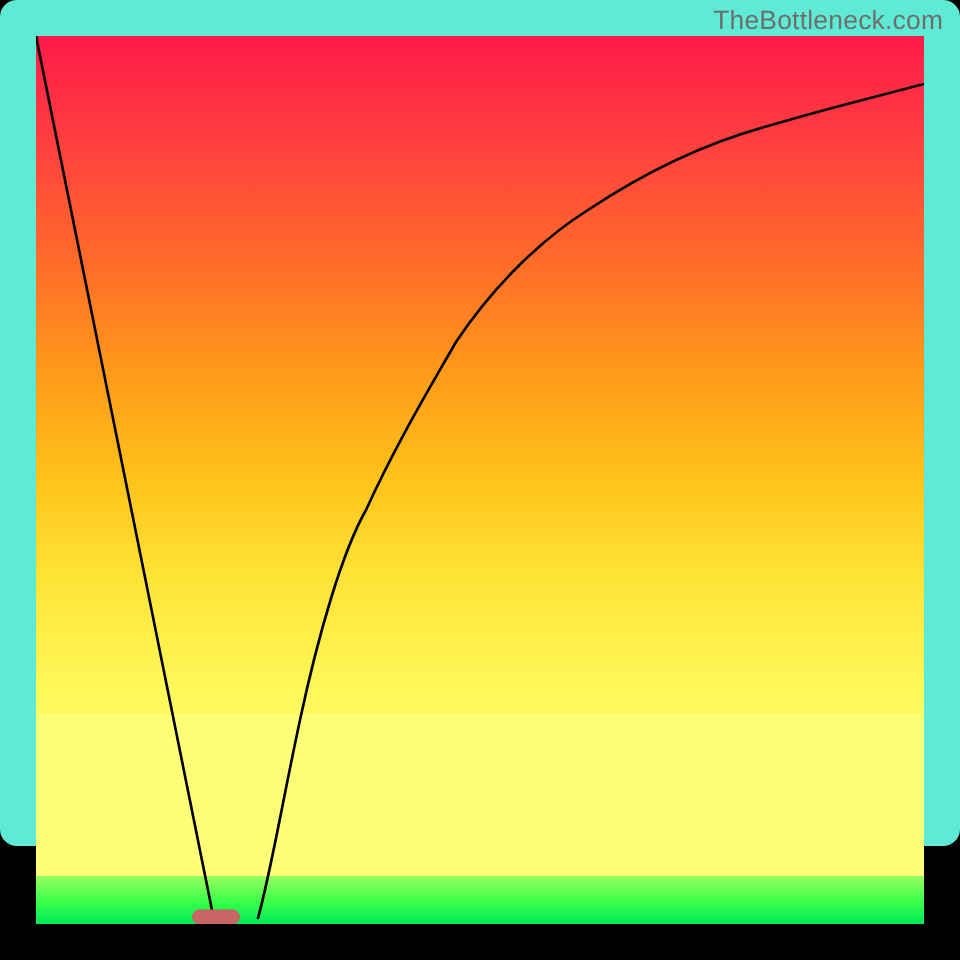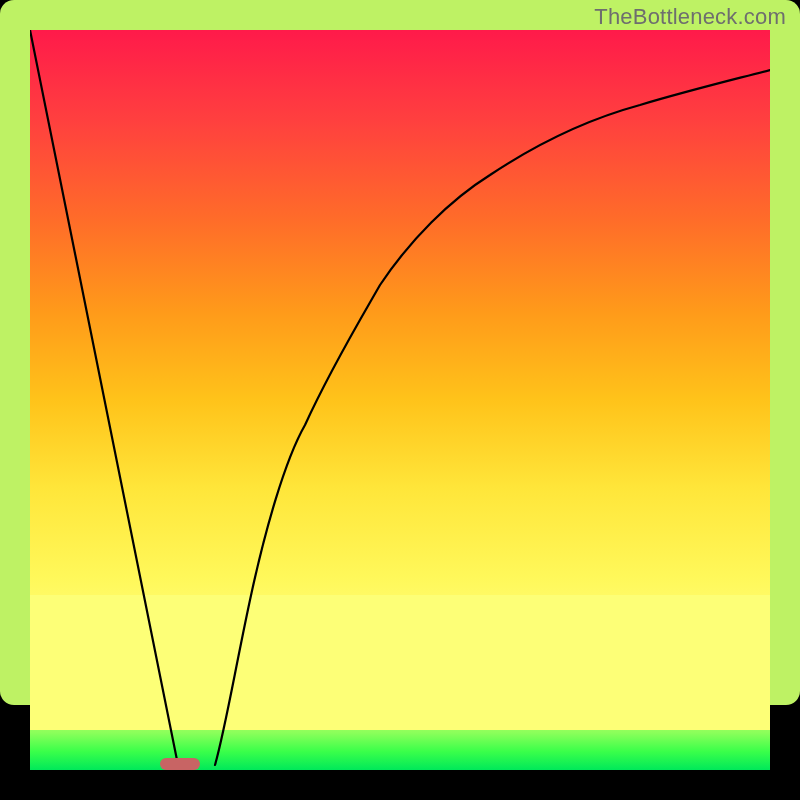--- a/index.html
+++ b/index.html
@@ -15,7 +15,7 @@
     position: relative;
     width: 800px;
     height: 705px;
-    background: #bef264;
+    background: #5eead4;
     border-radius: 14px;
   }
   .plot-area {

